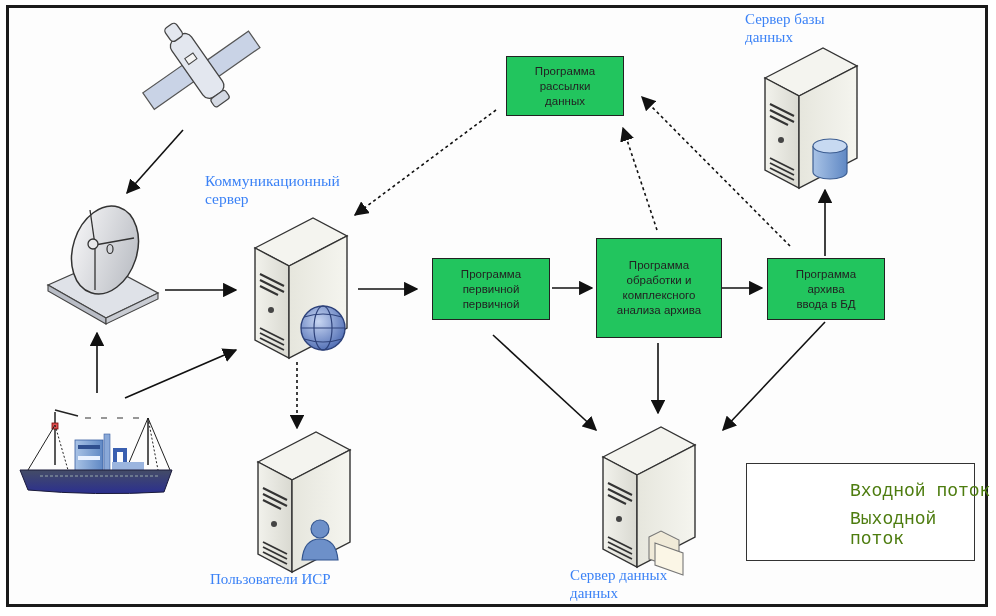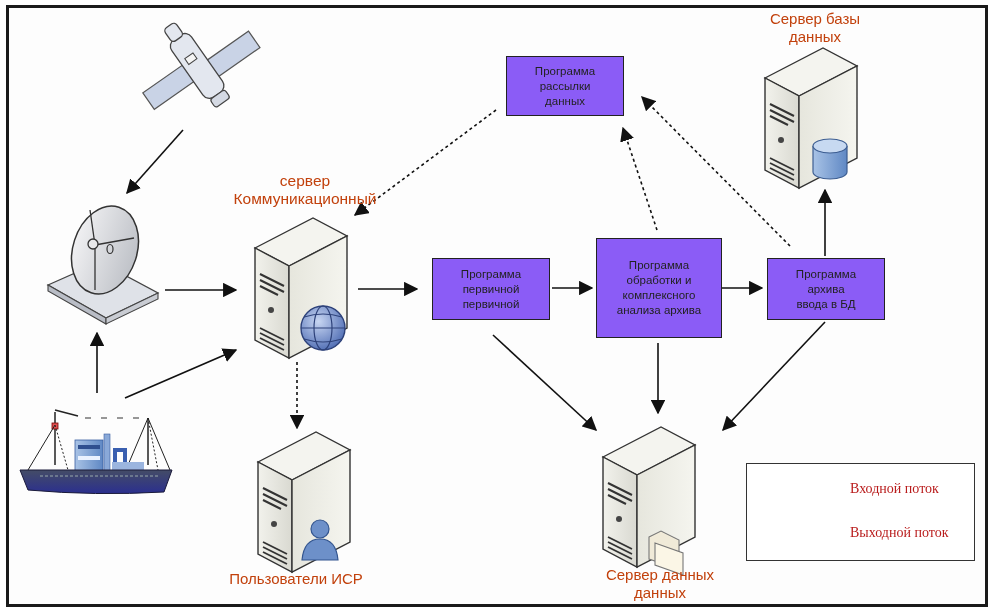--- a/index.html
+++ b/index.html
@@ -6,7 +6,7 @@
   body { width: 996px; height: 616px; position: relative; overflow: hidden; font-family: "Liberation Sans", "DejaVu Sans", sans-serif; }
   #frame { position: absolute; left: 6px; top: 5px; width: 976px; height: 596px; border: 3px solid #1a1a1a; border-right-width: 3px; background: #fdfdfd; }
   svg#canvas { position: absolute; left: 0; top: 0; }
-  .lbl { position: absolute; text-align: center; color: #c2410c; font-size: 15px; line-height: 18px; font-family: Liberation Sans, sans-serif; }
+  .lbl { position: absolute; text-align: left; color: #3b82f6; font-size: 15px; line-height: 18px; font-family: Liberation Serif, serif; }
   .box { position: absolute; background: #8b5cf6; border: 1.5px solid #222; display: flex; align-items: center; justify-content: center; text-align: center; font-size: 11.5px; line-height: 15px; color: #222; font-family: "Liberation Sans", "DejaVu Sans", sans-serif; box-sizing: border-box; padding: 2px 4px; }
   .legend { position: absolute; left: 746px; top: 463px; width: 229px; height: 98px; border: 1.5px solid #333; background: #fff; box-sizing: border-box; }
   .legend-text { position: absolute; font-family: Liberation Serif, serif; font-size: 14px; color: #b91c1c; }

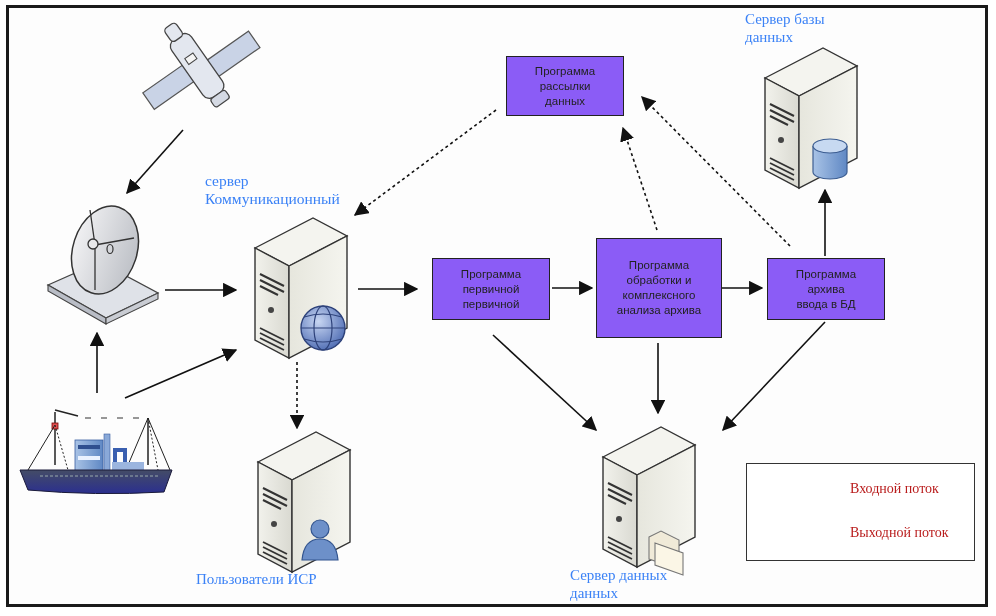--- a/index.html
+++ b/index.html
@@ -7,7 +7,7 @@
   #frame { position: absolute; left: 6px; top: 5px; width: 976px; height: 596px; border: 3px solid #1a1a1a; border-right-width: 3px; background: #fdfdfd; }
   svg#canvas { position: absolute; left: 0; top: 0; }
   .lbl { position: absolute; text-align: left; color: #3b82f6; font-size: 15px; line-height: 18px; font-family: Liberation Serif, serif; }
-  .box { position: absolute; background: #8b5cf6; border: 1.5px solid #222; display: flex; align-items: center; justify-content: center; text-align: center; font-size: 11.5px; line-height: 15px; color: #222; font-family: "Liberation Sans", "DejaVu Sans", sans-serif; box-sizing: border-box; padding: 2px 4px; }
+  .box { position: absolute; background: #22c55e; border: 1.5px solid #222; display: flex; align-items: center; justify-content: center; text-align: center; font-size: 11.5px; line-height: 15px; color: #222; font-family: "Liberation Sans", "DejaVu Sans", sans-serif; box-sizing: border-box; padding: 2px 4px; }
   .legend { position: absolute; left: 746px; top: 463px; width: 229px; height: 98px; border: 1.5px solid #333; background: #fff; box-sizing: border-box; }
   .legend-text { position: absolute; font-family: Liberation Serif, serif; font-size: 14px; color: #b91c1c; }
 </style>

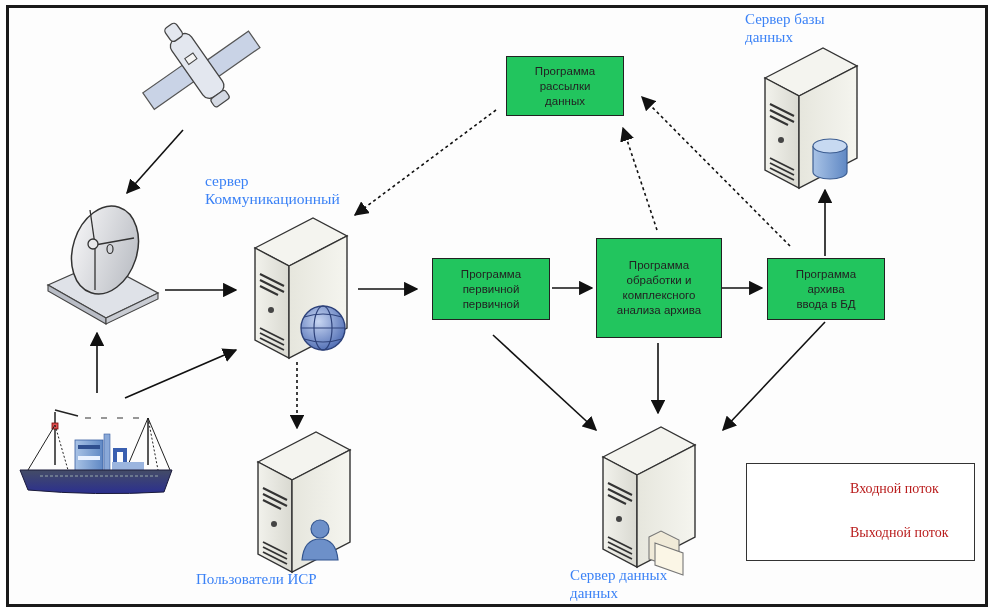--- a/index.html
+++ b/index.html
@@ -169,8 +169,8 @@
 </svg>
 
 <div class="lbl" style="left:205px; top:172px; width:200px; font-size:15.5px;">
+  <div>Коммуникационный</div>
   <div>сервер</div>
-  <div>Коммуникационный</div>
 </div>
 
 <div class="lbl" style="left:196px; top:570px; width:200px;">

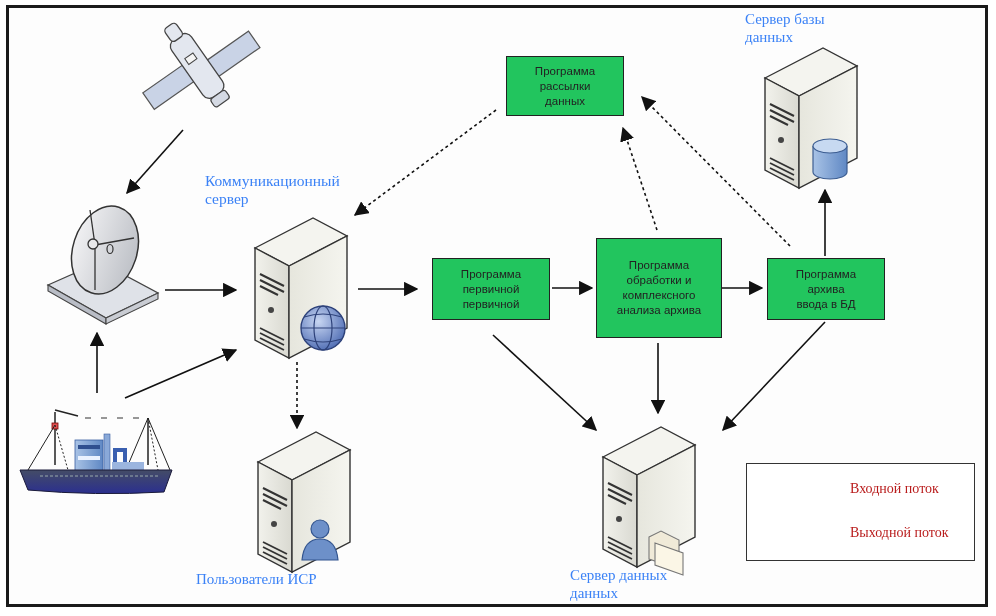--- a/index.html
+++ b/index.html
@@ -9,7 +9,7 @@
   .lbl { position: absolute; text-align: left; color: #3b82f6; font-size: 15px; line-height: 18px; font-family: Liberation Serif, serif; }
   .box { position: absolute; background: #22c55e; border: 1.5px solid #222; display: flex; align-items: center; justify-content: center; text-align: center; font-size: 11.5px; line-height: 15px; color: #222; font-family: "Liberation Sans", "DejaVu Sans", sans-serif; box-sizing: border-box; padding: 2px 4px; }
   .legend { position: absolute; left: 746px; top: 463px; width: 229px; height: 98px; border: 1.5px solid #333; background: #fff; box-sizing: border-box; }
-  .legend-text { position: absolute; font-family: Liberation Serif, serif; font-size: 14px; color: #b91c1c; }
+  .legend-text { position: absolute; font-family: Liberation Mono, monospace; font-size: 18px; color: #4d7c0f; }
 </style>
 </head>
 <body>

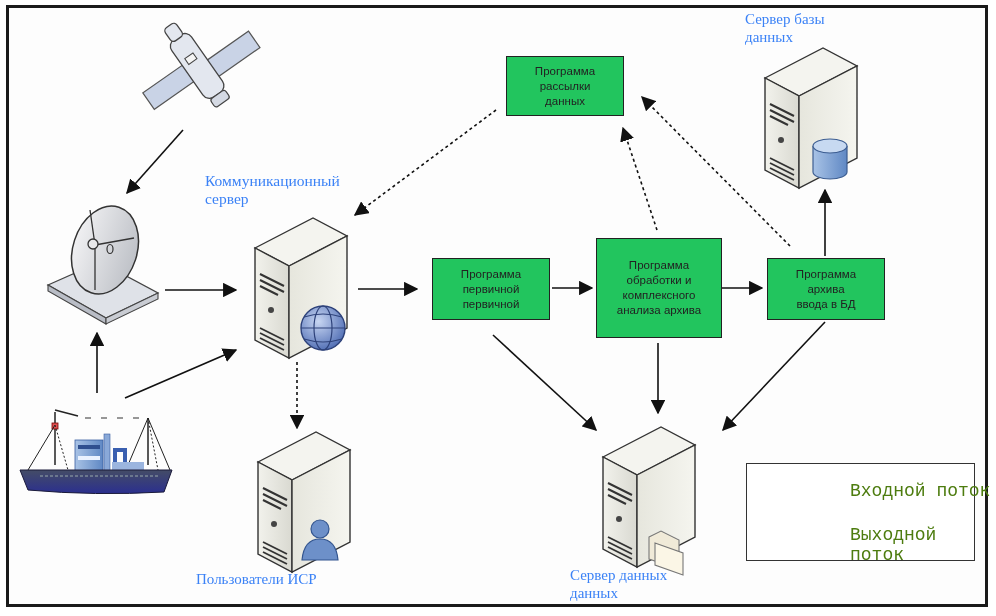--- a/index.html
+++ b/index.html
@@ -222,6 +222,6 @@
 
 <div class="legend"></div>
 <div class="legend-text" style="left:850px; top:481px;">Входной поток</div>
-<div class="legend-text" style="left:850px; top:525px;">Выходной поток</div>
+<div class="legend-text" style="left:850px; top:509px;">Выходной поток</div>
 
 </body></html>

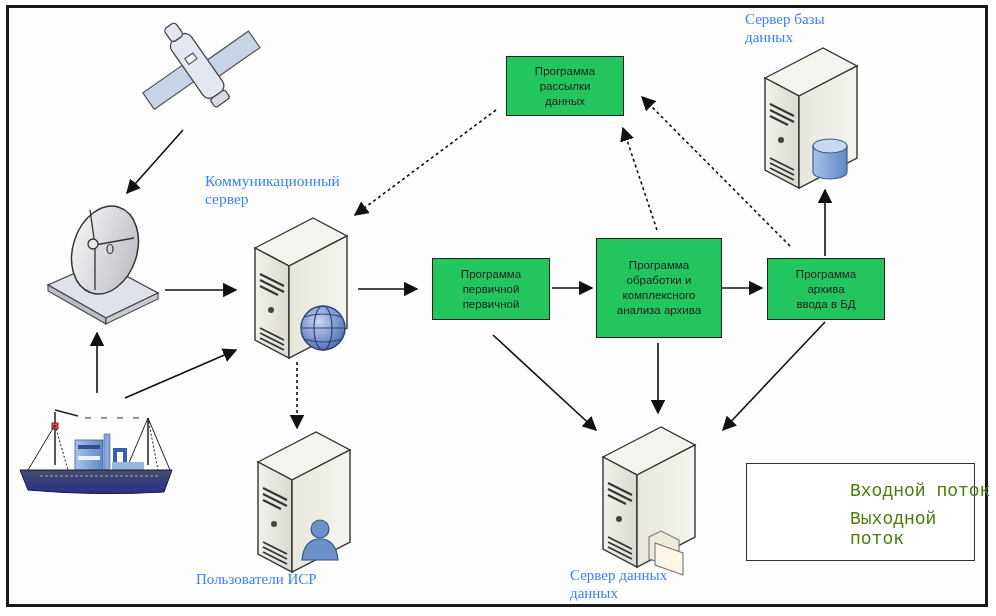--- a/index.html
+++ b/index.html
@@ -173,7 +173,7 @@
   <div>сервер</div>
 </div>
 
-<div class="lbl" style="left:196px; top:570px; width:200px;">
+<div class="lbl" style="left:210px; top:570px; width:200px;">
   <div>Пользователи ИСР</div>
 </div>
 

